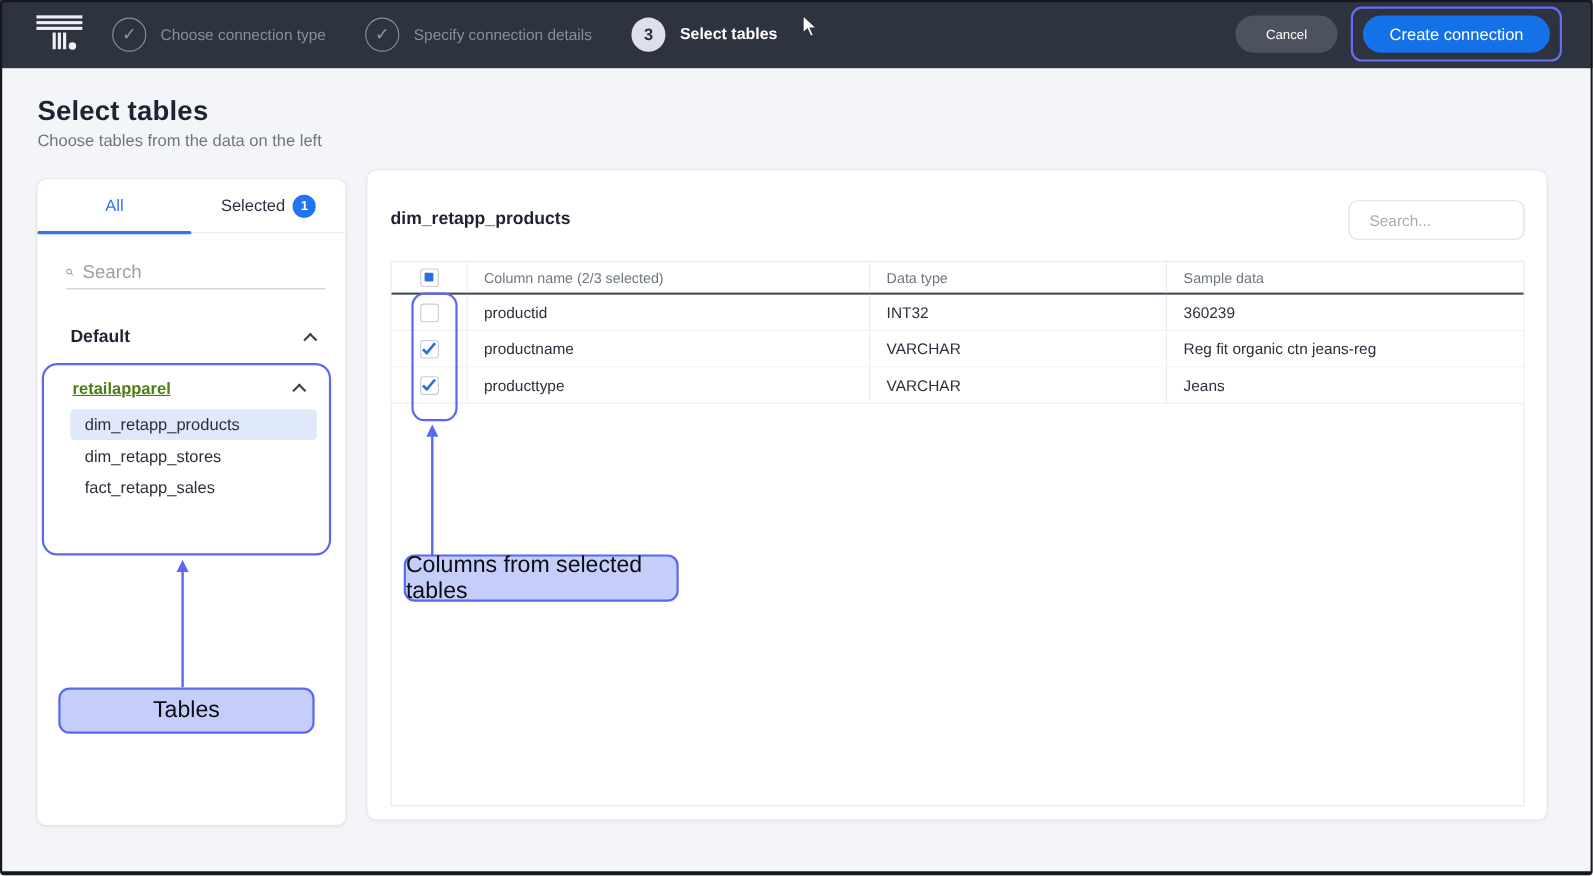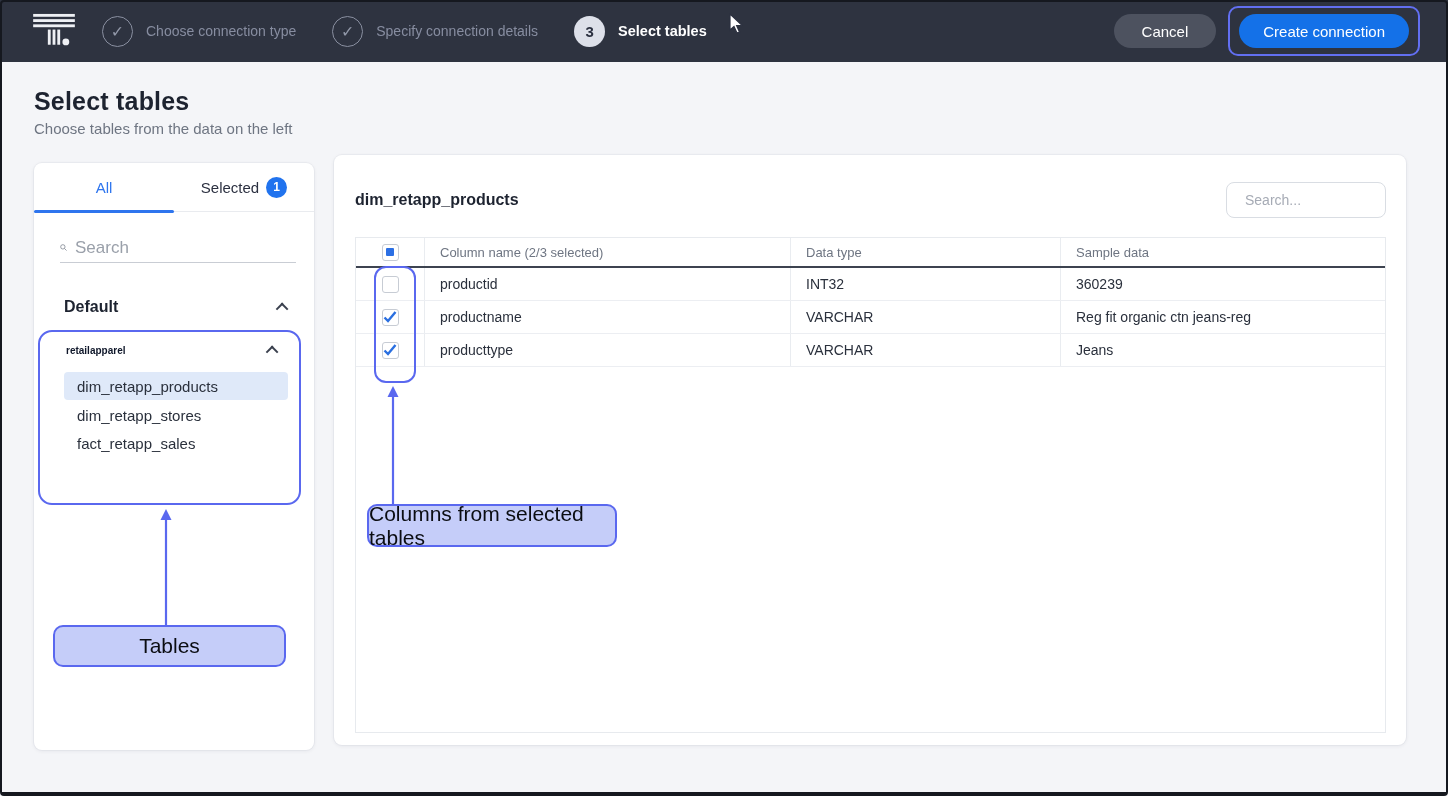--- a/index.html
+++ b/index.html
@@ -41,7 +41,7 @@
   .topbar-actions { margin-left:auto; display:flex; align-items:center; margin-right:28px; }
   .btn-cancel {
     background:#4d525f; color:#fff; border:none; cursor:pointer;
-    height:34px; padding:0 28px; border-radius:17px; font-size:15px;
+    height:34px; padding:0 28px; border-radius:17px; font-size:12px;
     font-family:"Liberation Sans", sans-serif;
   }
   .create-annot {

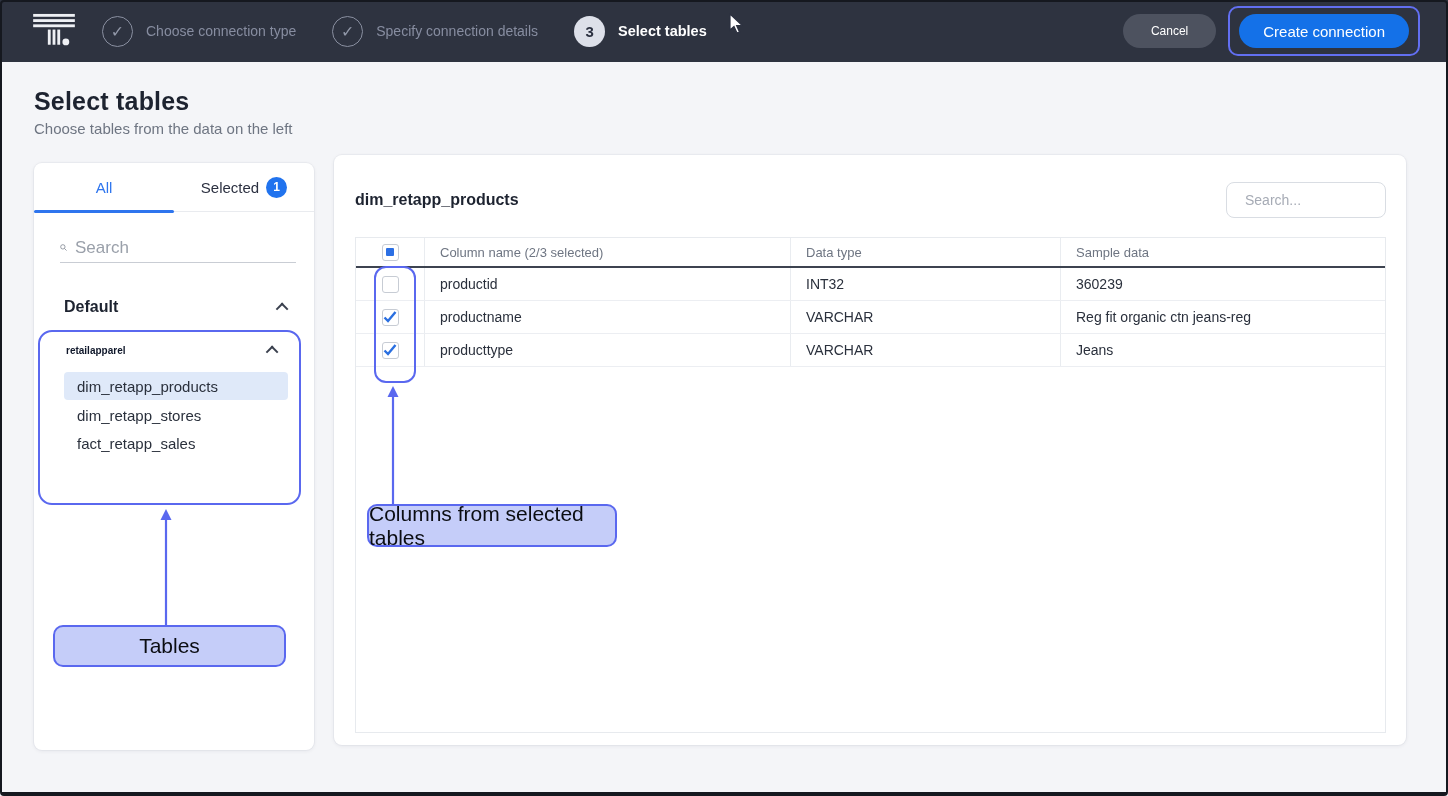--- a/index.html
+++ b/index.html
@@ -106,7 +106,7 @@
   }
   .schema-header { position:absolute; left:26px; top:13px; width:212px;
                    display:flex; align-items:center; justify-content:space-between; cursor:pointer; }
-  .schema-header .schema-label { font-size:10px; font-weight:700; color:#0f172a; }
+  .schema-header .schema-label { font-size:15px; font-weight:700; color:#4d7c0f;text-decoration:underline; }
   .tbl-item { position:absolute; left:24px; width:224px; height:28px;
               display:flex; align-items:center; padding-left:13px;
               font-size:15px; color:#2a303c; border-radius:4px; cursor:pointer; }

